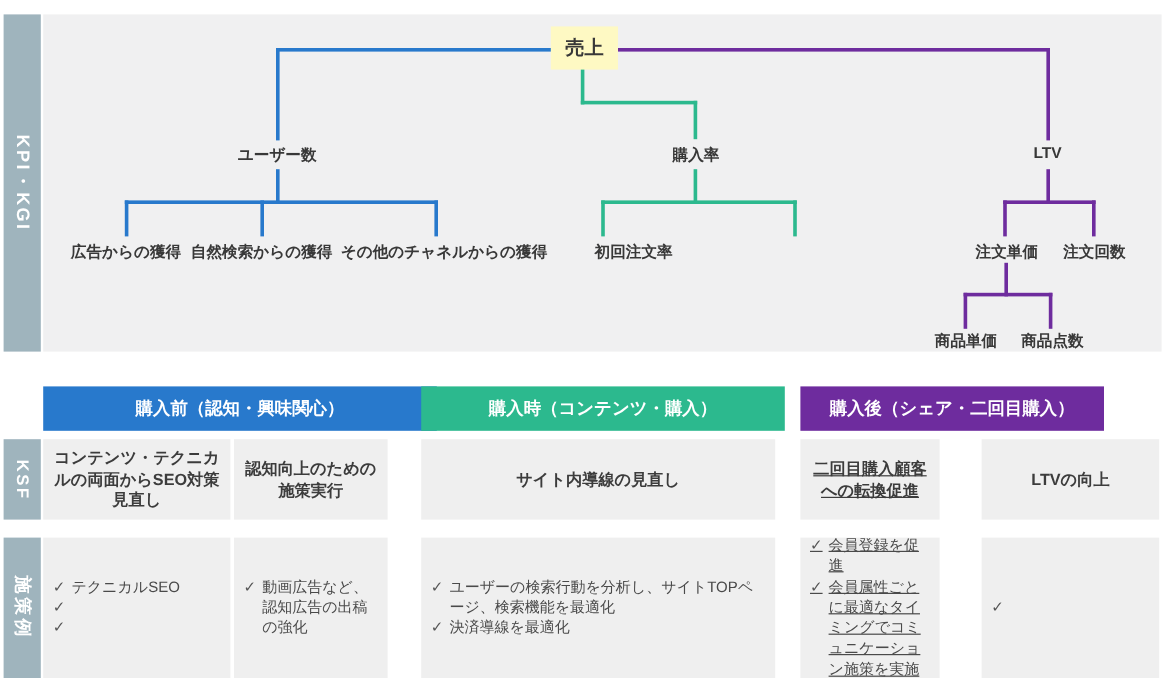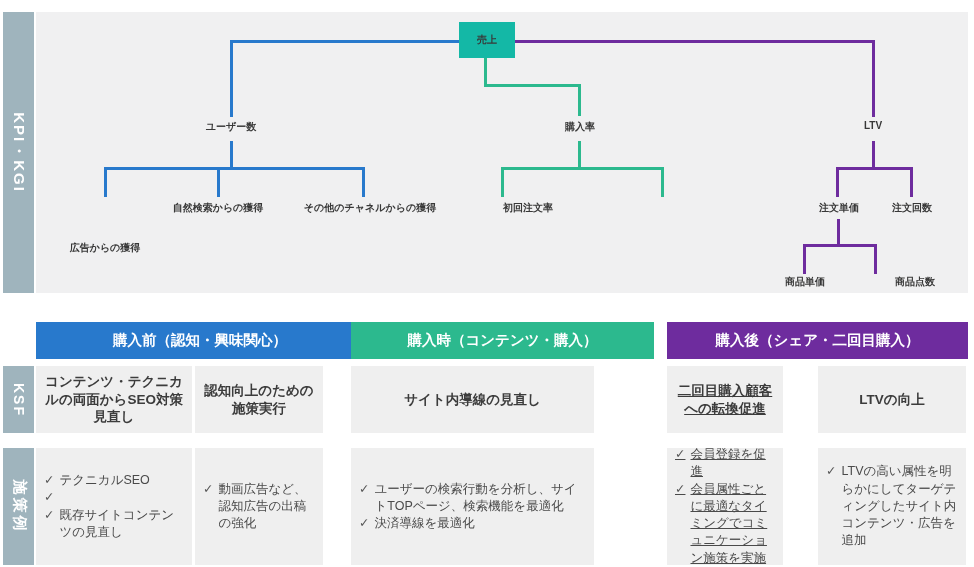--- a/index.html
+++ b/index.html
@@ -34,9 +34,9 @@
   .tl.v{width:3px;}
   .root-box{
     position:absolute;left:459px;top:22px;width:56px;height:36px;
-    background:#14b8a6;z-index:5;
-    display:flex;align-items:center;justify-content:center;
-    font-size:10px;font-weight:bold;color:#383838;
+    background:#fef9c3;z-index:5;
+    display:flex;align-items:center;justify-content:center;
+    font-size:16px;font-weight:bold;color:#383838;
   }
   .node{
     position:absolute;transform:translateX(-50%);

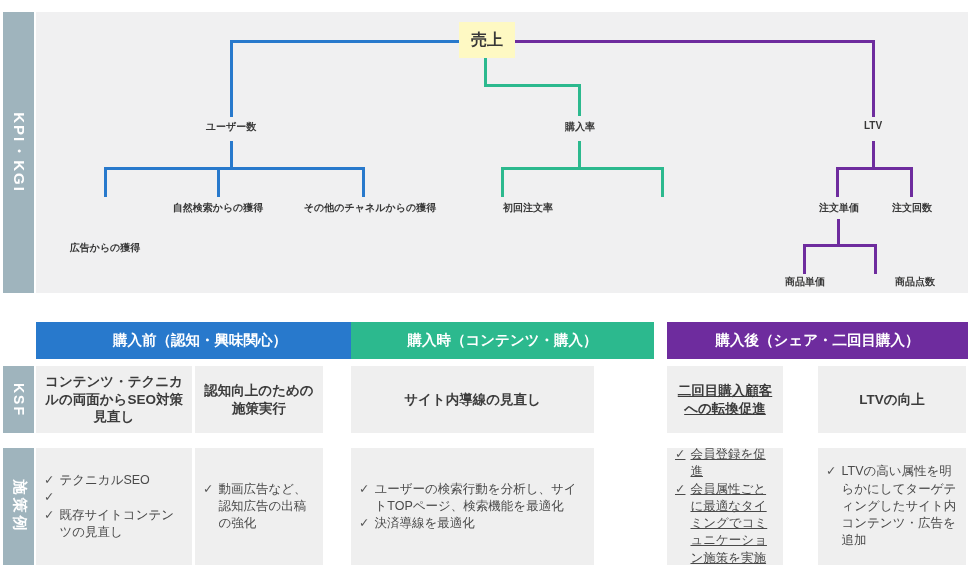--- a/index.html
+++ b/index.html
@@ -40,7 +40,7 @@
   }
   .node{
     position:absolute;transform:translateX(-50%);
-    white-space:nowrap;font-size:10px;font-weight:600;color:#383838;
+    white-space:nowrap;font-size:13px;font-weight:600;color:#383838;
     z-index:4;
   }
 

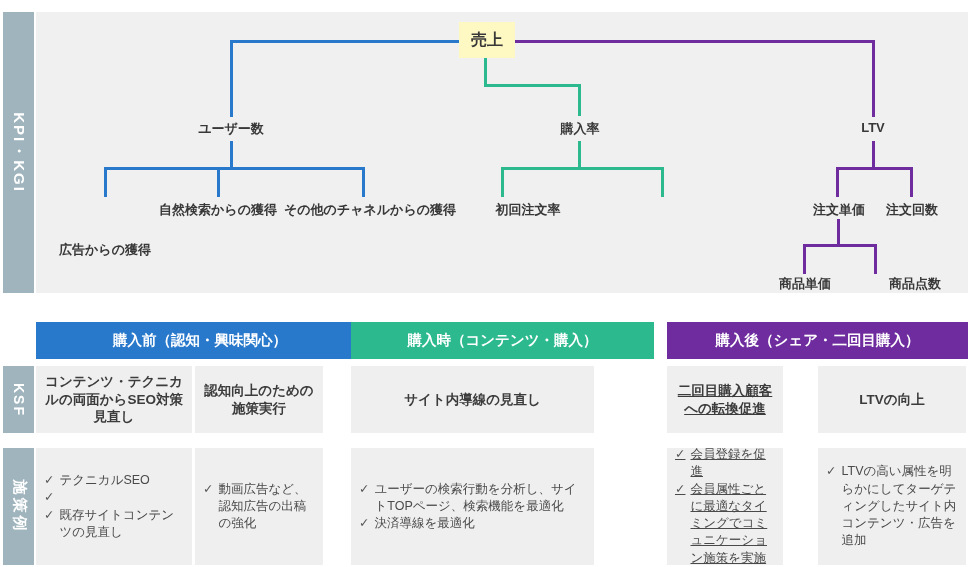--- a/index.html
+++ b/index.html
@@ -121,7 +121,7 @@
   <div class="node" style="left:231px;top:120px;">ユーザー数</div>
   <div class="node" style="left:580px;top:120px;">購入率</div>
   <div class="node" style="left:873px;top:120px;">LTV</div>
-  <div class="node" style="left:105px;top:201px;margin-top:40px;">広告からの獲得</div>
+  <div class="node" style="left:105px;top:201px;">広告からの獲得</div>
   <div class="node" style="left:218px;top:201px;">自然検索からの獲得</div>
   <div class="node" style="left:370px;top:201px;">その他のチャネルからの獲得</div>
   <div class="node" style="left:504px;top:201px;margin-left:24px;">初回注文率</div>

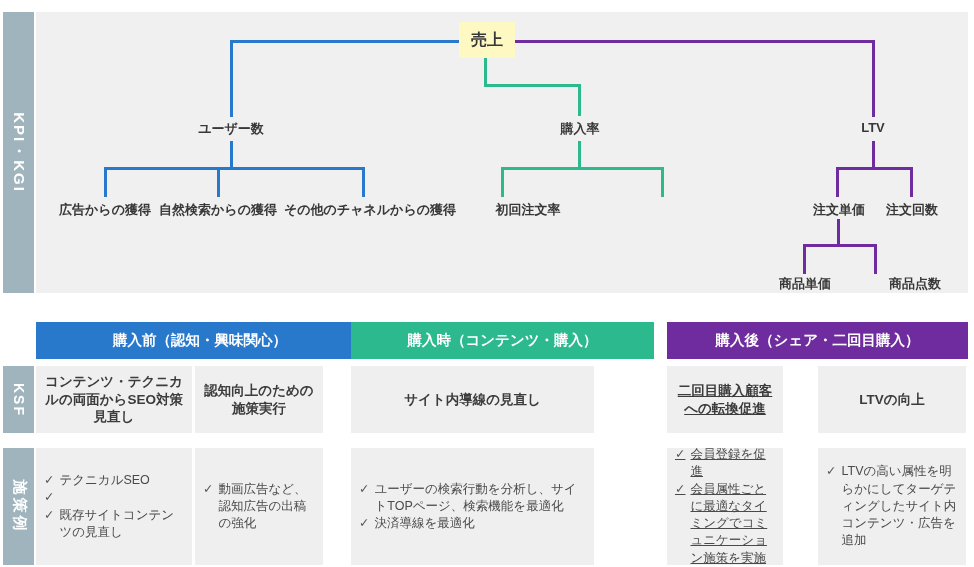--- a/index.html
+++ b/index.html
@@ -128,7 +128,7 @@
   <div class="node" style="left:839px;top:201px;">注文単価</div>
   <div class="node" style="left:912px;top:201px;">注文回数</div>
   <div class="node" style="left:805px;top:275px;">商品単価</div>
-  <div class="node" style="left:877px;top:275px;margin-left:38px;">商品点数</div>
+  <div class="node" style="left:877px;top:275px;">商品点数</div>
 
   <div class="phase-header hdr-1" style="background-color: rgb(40, 121, 204);">
     <span>購入前（認知・興味関心）</span>

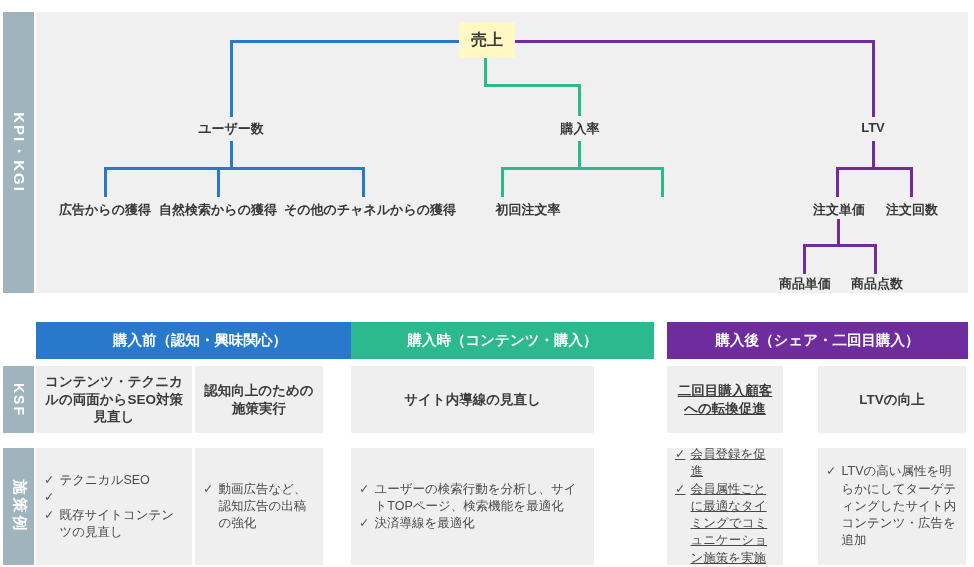--- a/index.html
+++ b/index.html
@@ -52,7 +52,7 @@
   }
   .hdr-1{left:36px;width:328px;}
   .hdr-2{left:351px;width:303px;}
-  .hdr-3{left:667px;width:301px;}
+  .hdr-3{left:667px;width:253px;}
 
   .cell{position:absolute;background:#efefef;box-sizing:border-box;}
   .c1{left:36px;width:156px;}

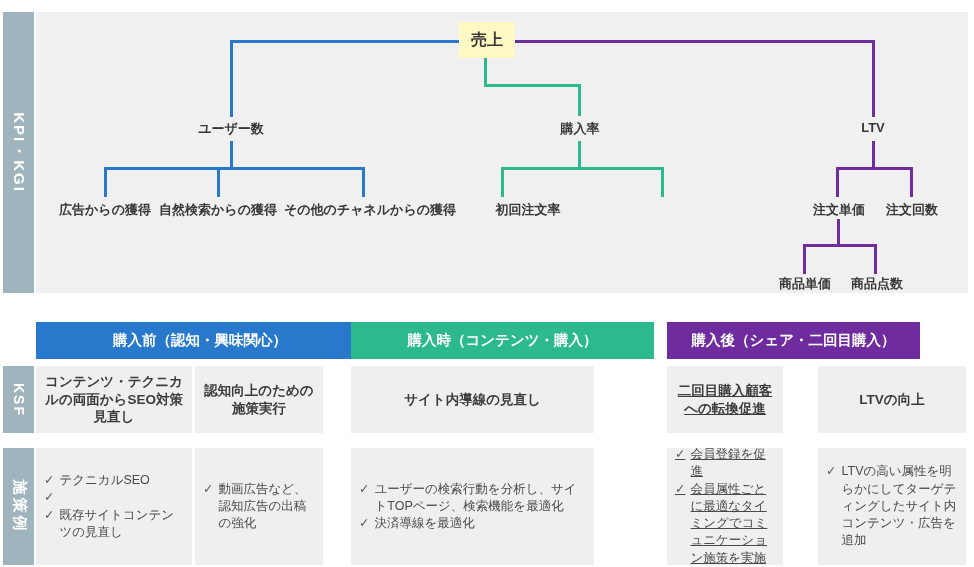--- a/index.html
+++ b/index.html
@@ -57,7 +57,7 @@
   .cell{position:absolute;background:#efefef;box-sizing:border-box;}
   .c1{left:36px;width:156px;}
   .c2{left:195px;width:128px;}
-  .c3{left:351px;width:243px;}
+  .c3{left:351px;width:295px;}
   .c4{left:667px;width:116px;text-decoration:underline;}
   .c5{left:818px;width:148px;}
 

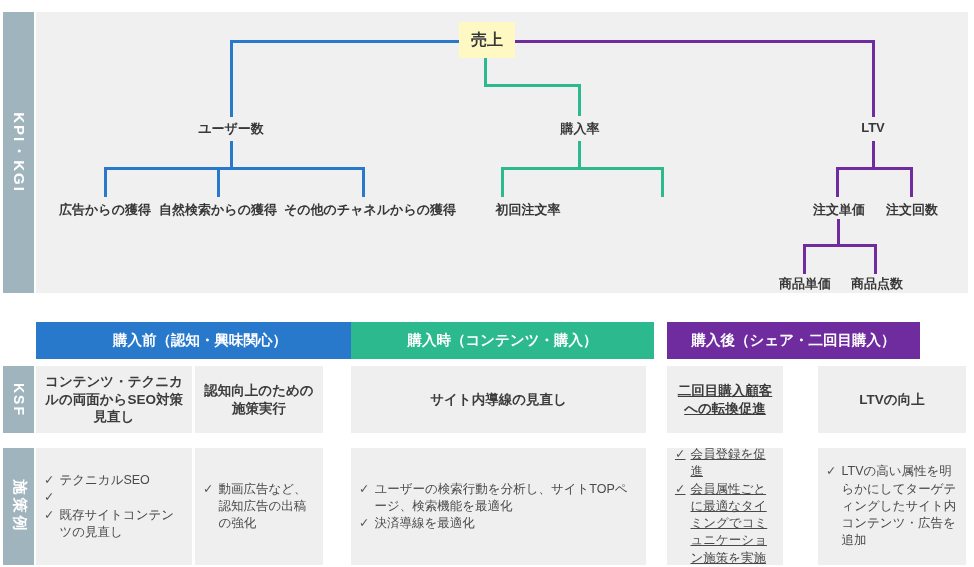--- a/index.html
+++ b/index.html
@@ -199,7 +199,6 @@
   <div class="cell measures-cell c5">
     <div class="mi">
       <span class="chk">✓</span>
-      <span>LTVの高い属性を明らかにしてターゲティングしたサイト内コンテンツ・広告を追加</span>
     </div>
   </div>
 

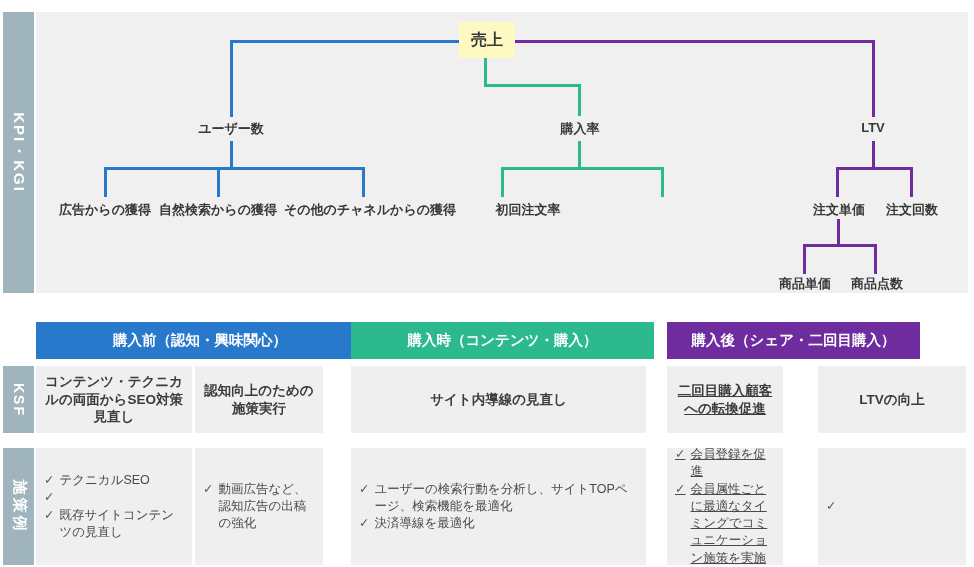--- a/index.html
+++ b/index.html
@@ -163,7 +163,6 @@
     </div>
     <div class="mi">
       <span class="chk">✓</span>
-      <span>既存サイトコンテンツの見直し</span>
     </div>
   </div>
 

